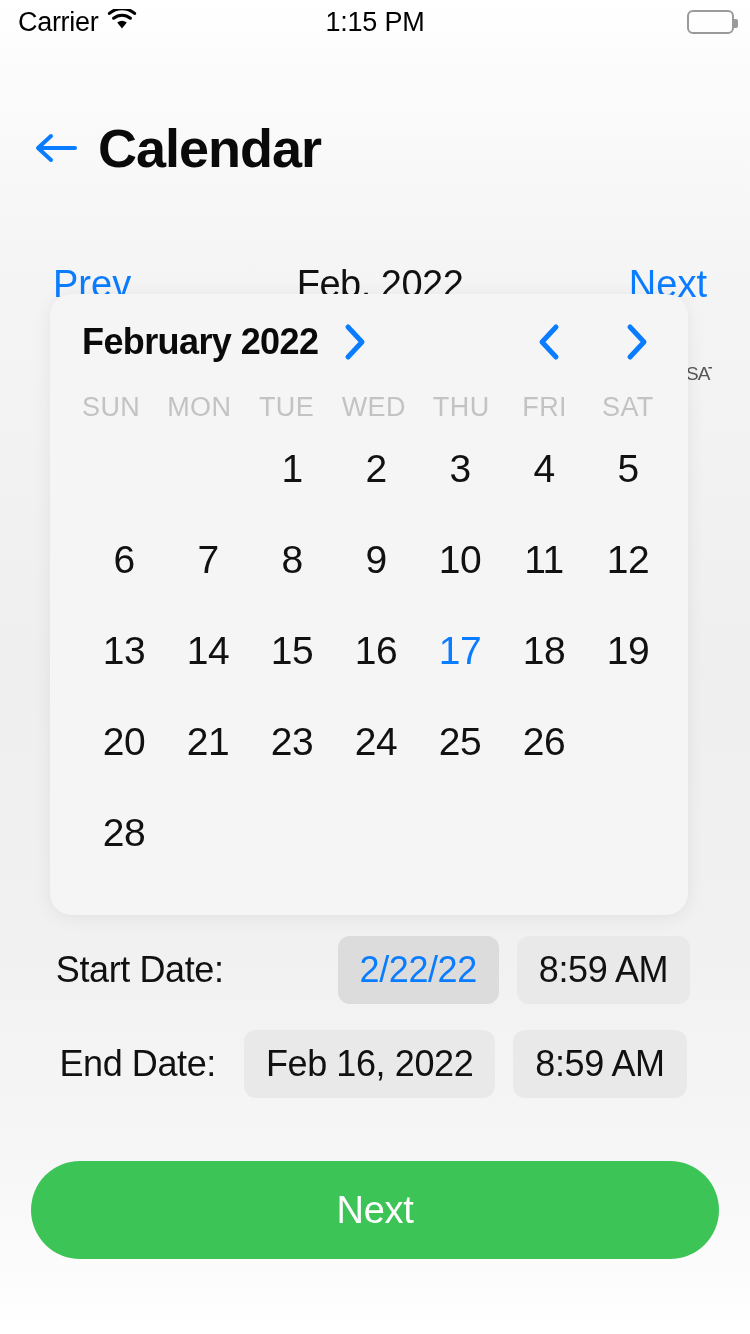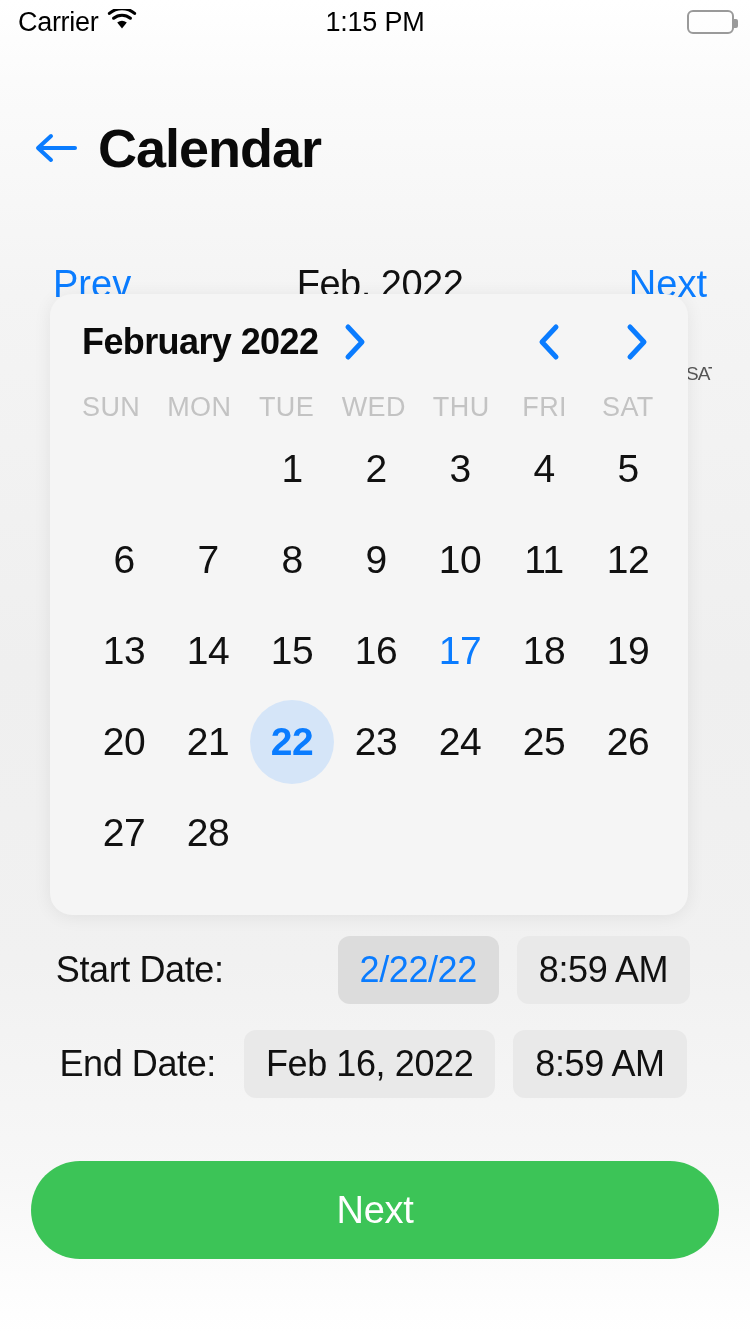--- a/index.html
+++ b/index.html
@@ -286,9 +286,6 @@
           <div class="day">
             <span class="dnum">21</span>
           </div>
-          <div class="day selected">
-            <span class="dnum">22</span>
-          </div>
           <div class="day">
             <span class="dnum">23</span>
           </div>

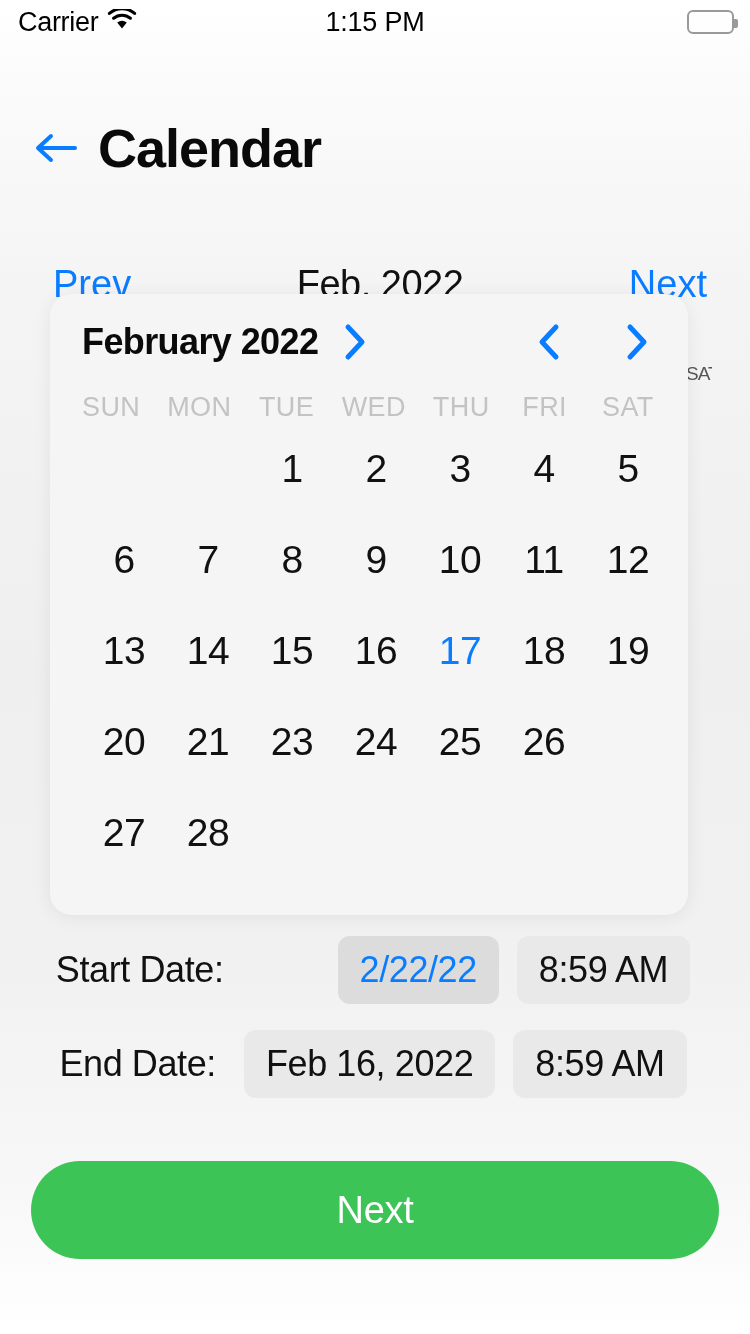--- a/index.html
+++ b/index.html
@@ -301,9 +301,6 @@
         </div>
         <div class="week-row">
           <div class="day">
-            <span class="dnum">27</span>
-          </div>
-          <div class="day">
             <span class="dnum">28</span>
           </div>
           <div class="day empty">

